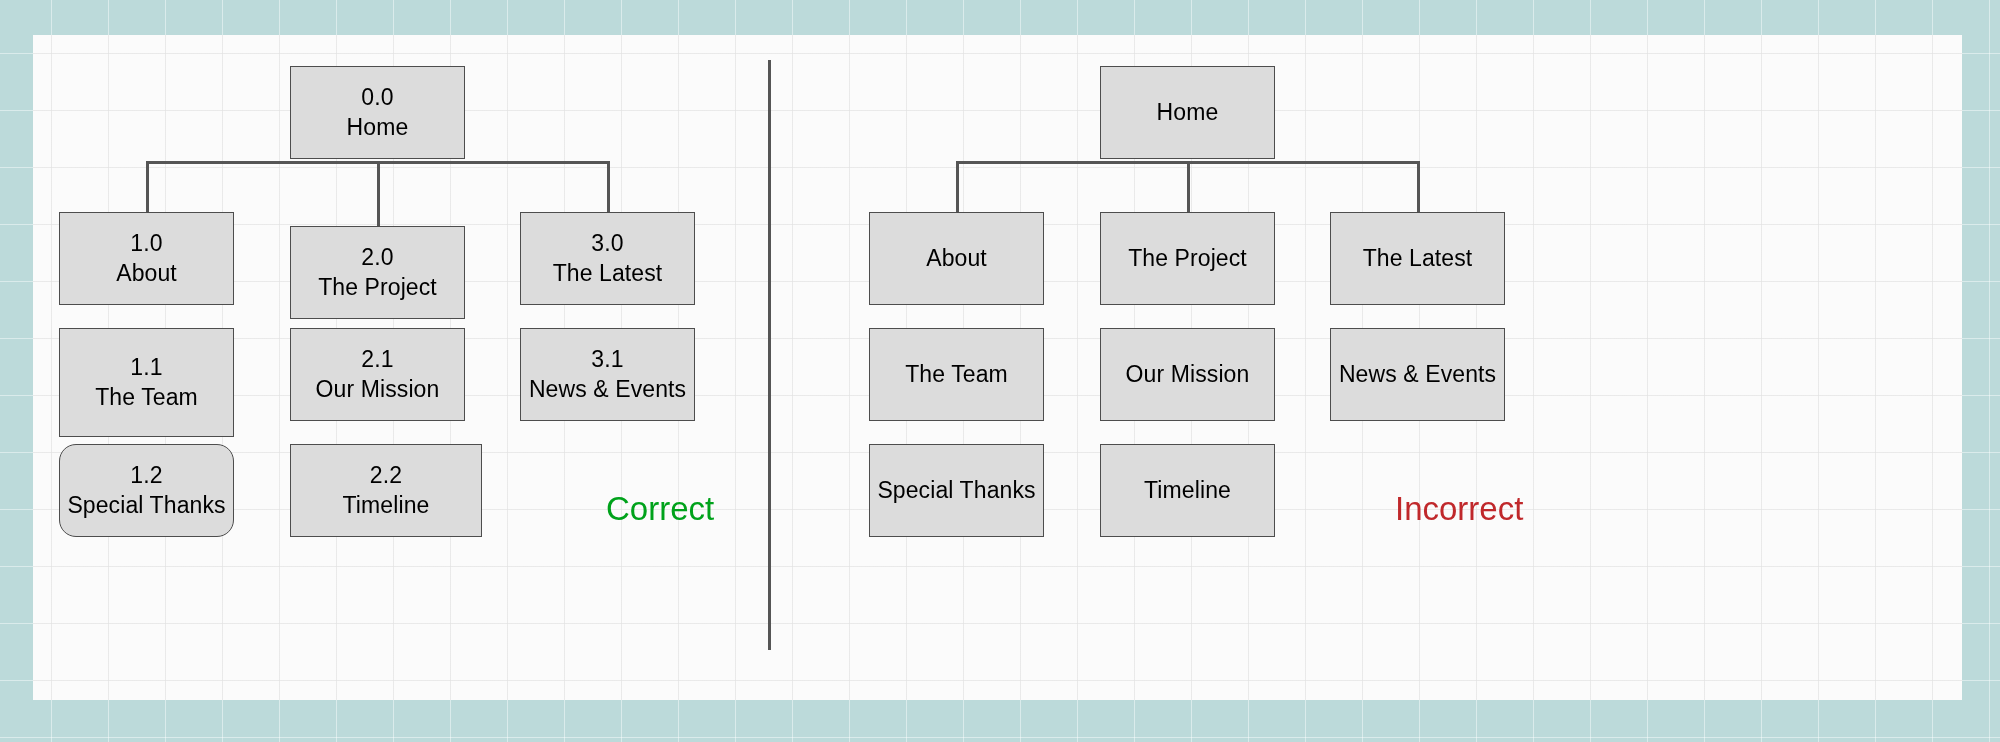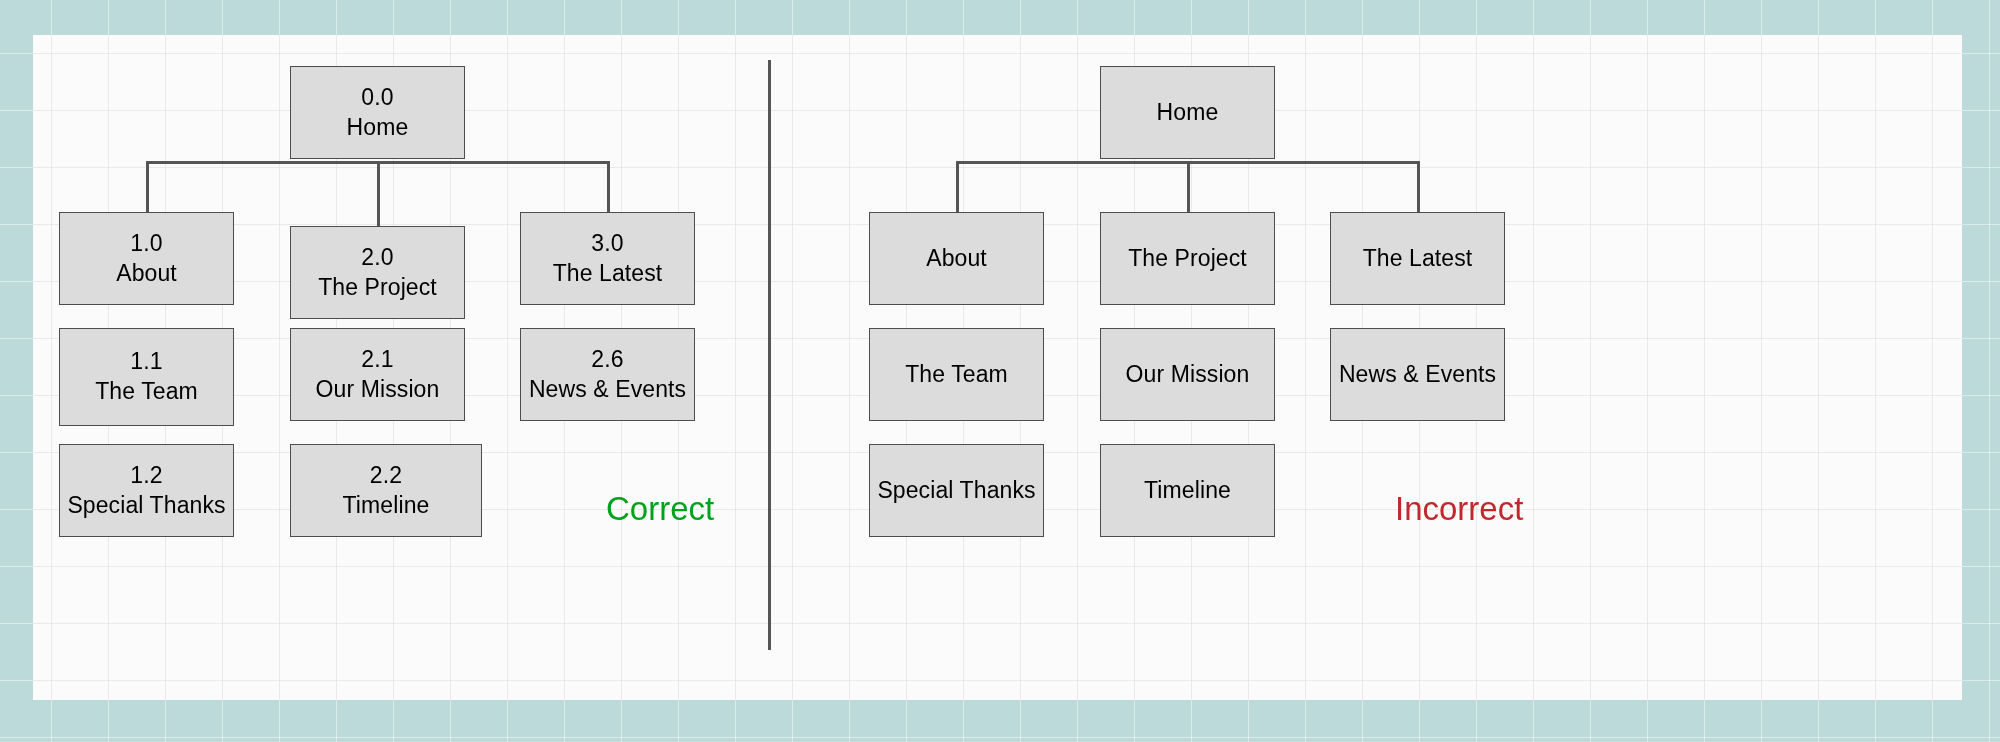--- a/index.html
+++ b/index.html
@@ -129,7 +129,7 @@
         <span class="label">The Latest</span>
       </div>
 
-      <div class="node" style="left:26px; top:293px; width:175px; height:98px;">
+      <div class="node" style="left:26px; top:293px; width:175px; height:109px;">
         <span class="num">1.1</span>
         <span class="label">The Team</span>
       </div>

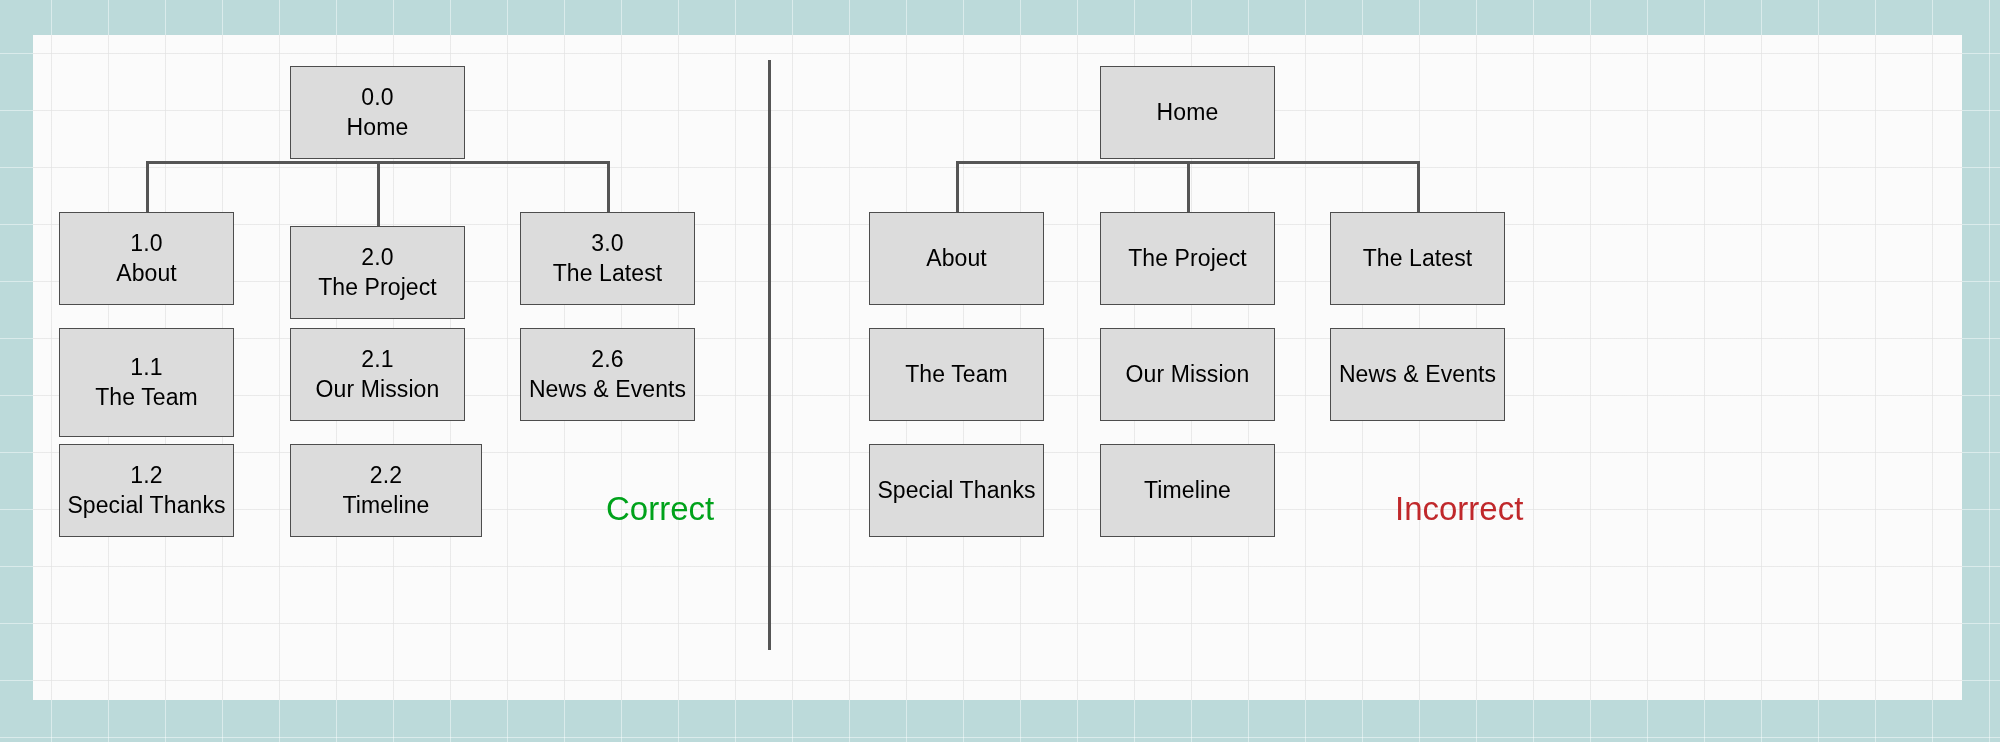--- a/index.html
+++ b/index.html
@@ -138,7 +138,7 @@
         <span class="label">Our Mission</span>
       </div>
       <div class="node" style="left:487px; top:293px; width:175px; height:93px;">
-        <span class="num">2.6</span>
+        <span class="num">3.1</span>
         <span class="label">News &amp; Events</span>
       </div>
 

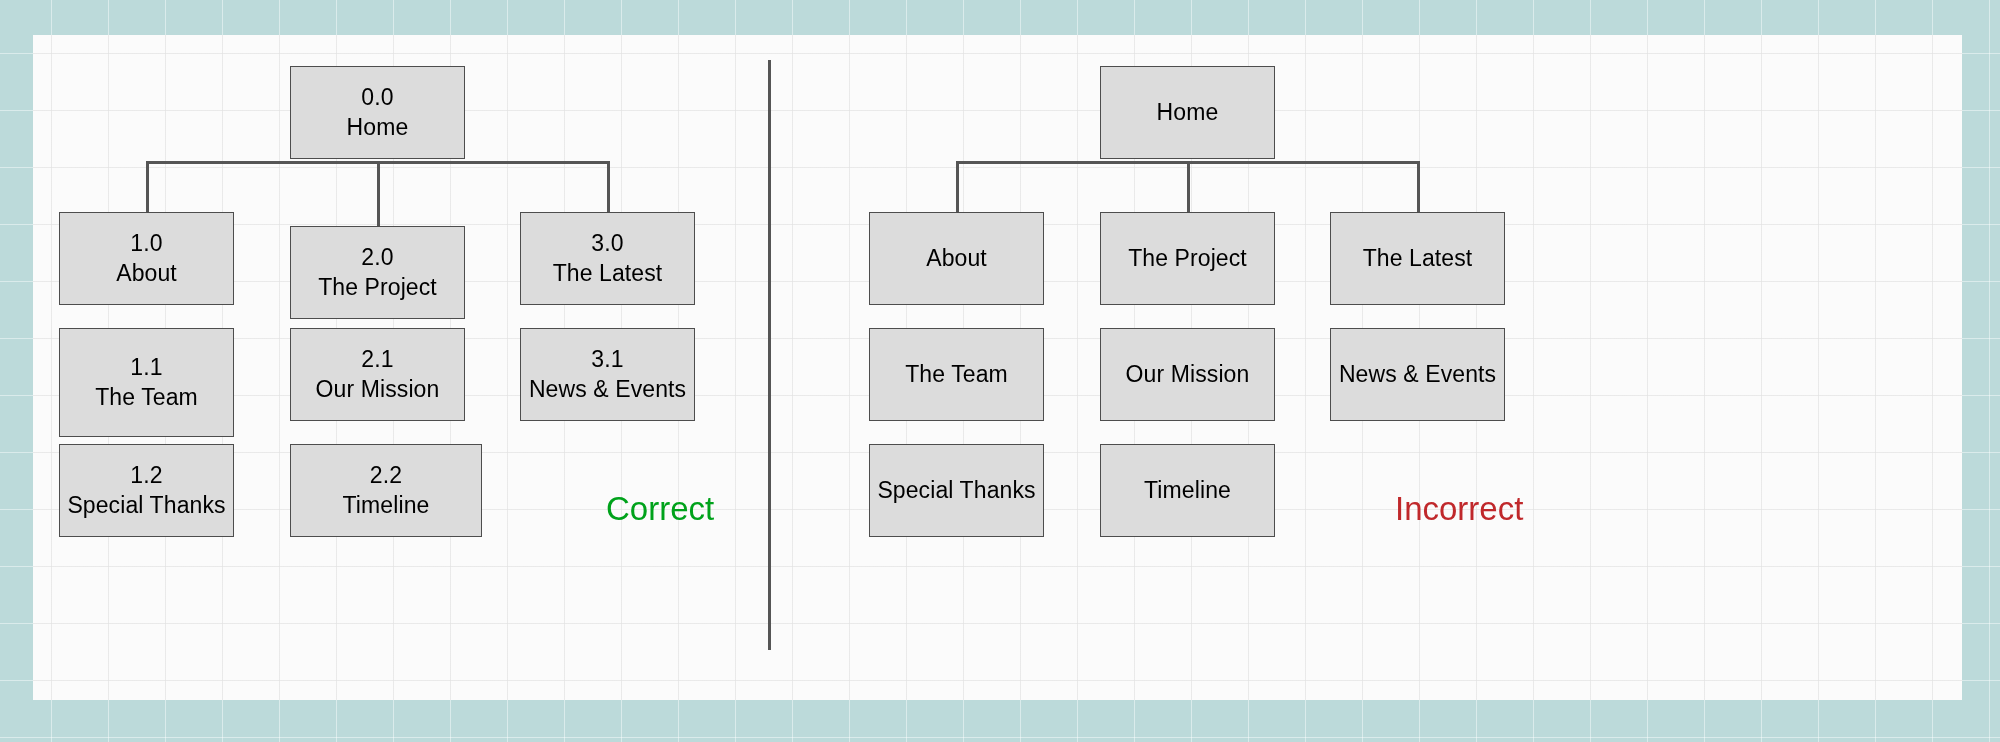--- a/index.html
+++ b/index.html
@@ -142,7 +142,7 @@
         <span class="label">News &amp; Events</span>
       </div>
 
-      <div class="node" style="left:26px; top:409px; width:175px; height:93px;">
+      <div class="node" style="left:26px; top:409px; width:175px; height:93px;border-radius:17px;">
         <span class="num">1.2</span>
         <span class="label">Special Thanks</span>
       </div>

